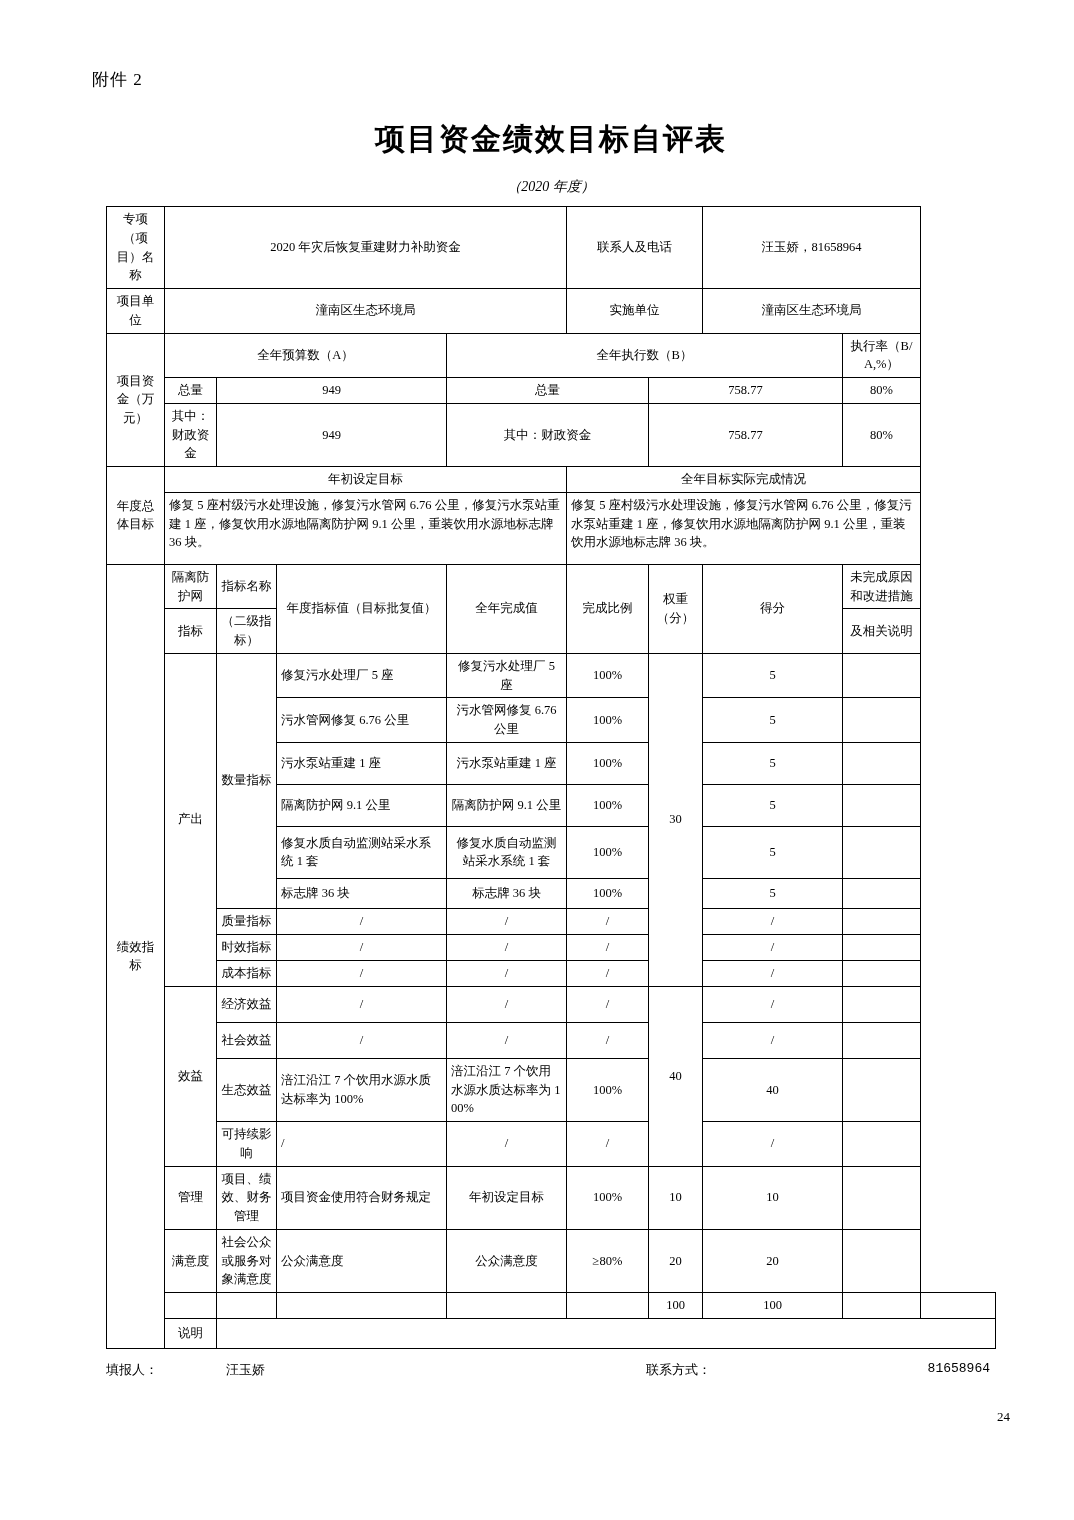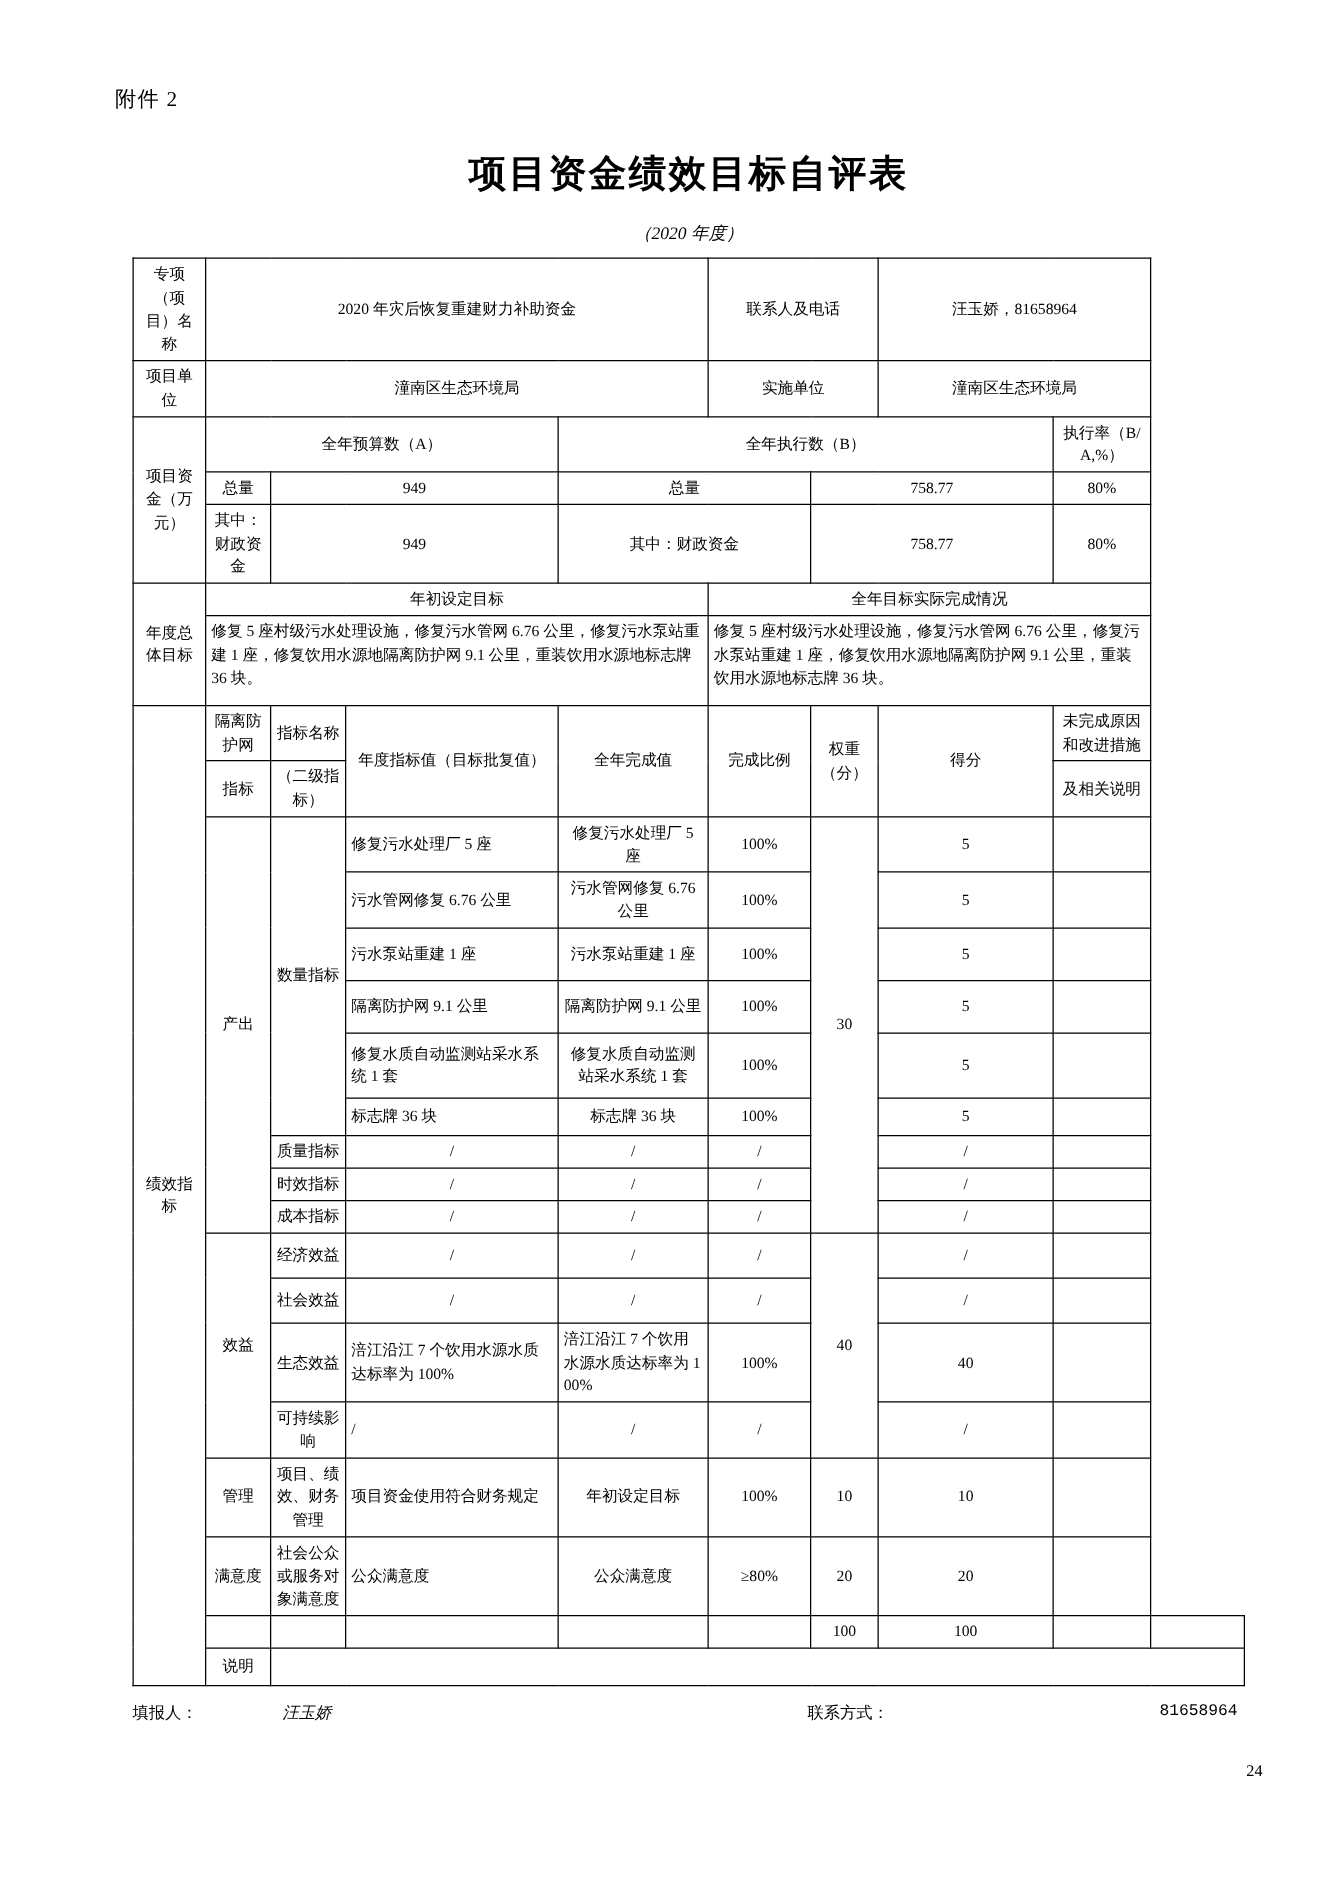--- a/index.html
+++ b/index.html
@@ -71,7 +71,7 @@
     padding-top: 6px;
   }
   .footer-row .f1 { width: 120px; }
-  .footer-row .f2 { width: 420px; font-style: italic; }
+  .footer-row .f2 { width: 420px; }
   .footer-row .f3 { width: 150px; }
   .footer-row .f4 { flex: 1; text-align: right; padding-right: 6px; font-family: Liberation Mono, monospace;}
   .pagenum {

